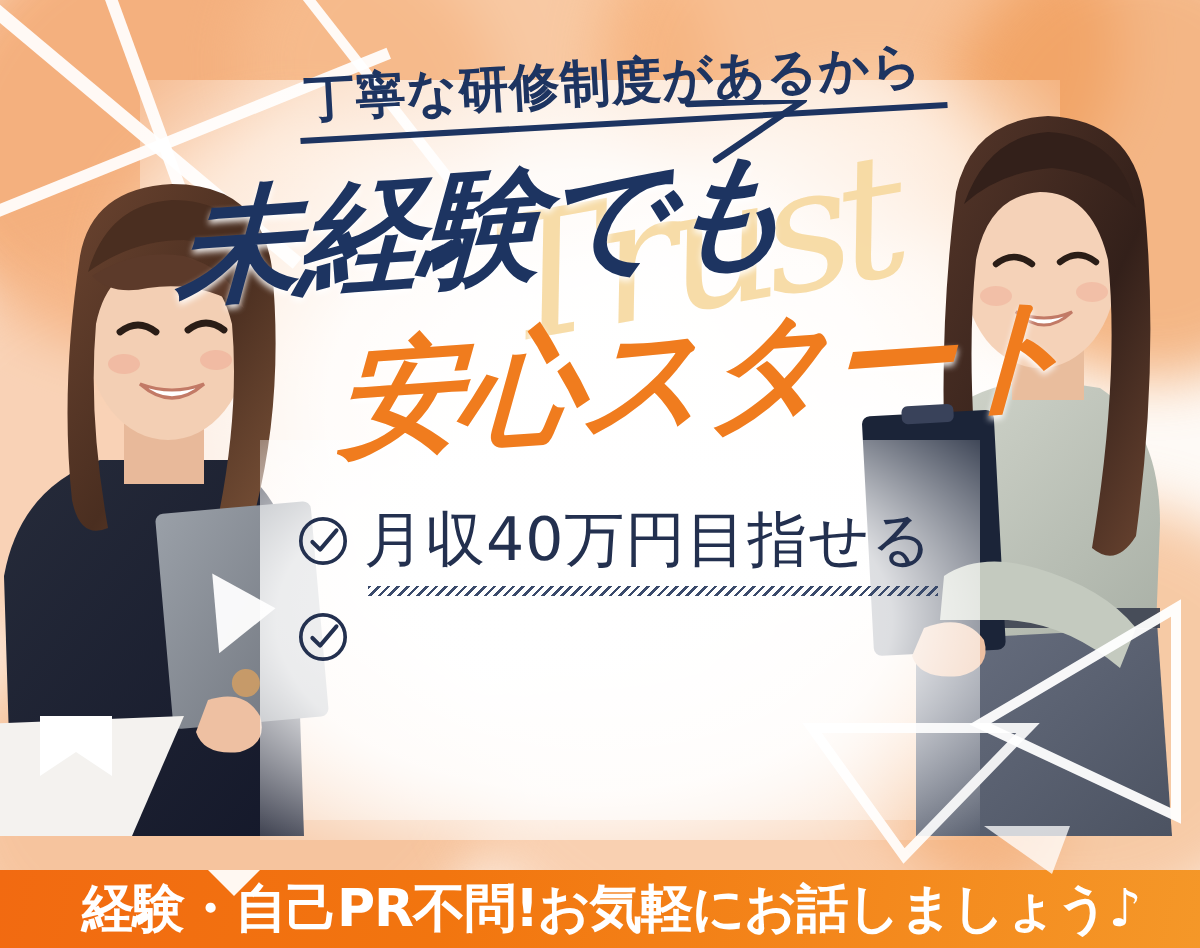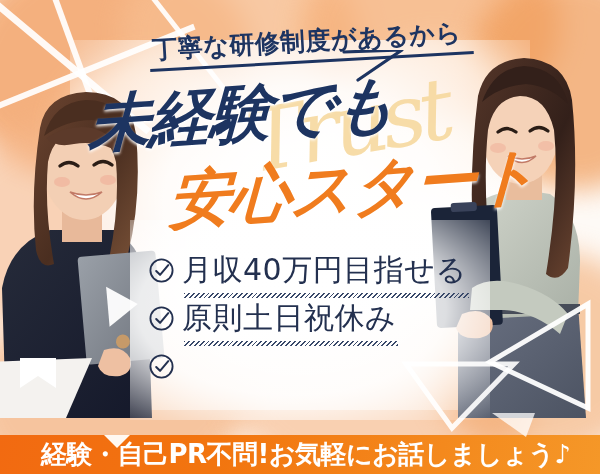--- a/index.html
+++ b/index.html
@@ -284,16 +284,6 @@
       </span>
     </div>
 
-    <div class="bullet">
-      <svg class="chk" viewBox="0 0 28 28">
-        <circle cx="14" cy="14" r="11.5" fill="none" stroke="#23304f" stroke-width="1.9"></circle>
-        <polyline points="8.5,14.5 12.5,18.5 21,8.5" fill="none" stroke="#23304f" stroke-width="2.1" stroke-linecap="round" stroke-linejoin="round"></polyline>
-      </svg>
-      <span class="btext">
-        <span class="lbl">原則土日祝休み</span>
-        <span class="wavy"></span>
-      </span>
-    </div>
 
     <div class="bullet">
       <svg class="chk" viewBox="0 0 28 28">

